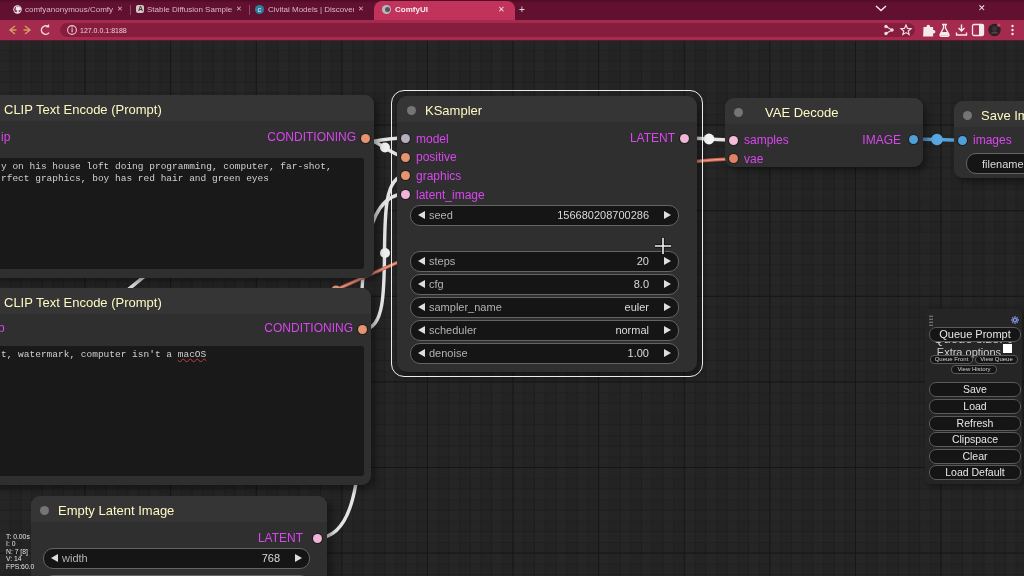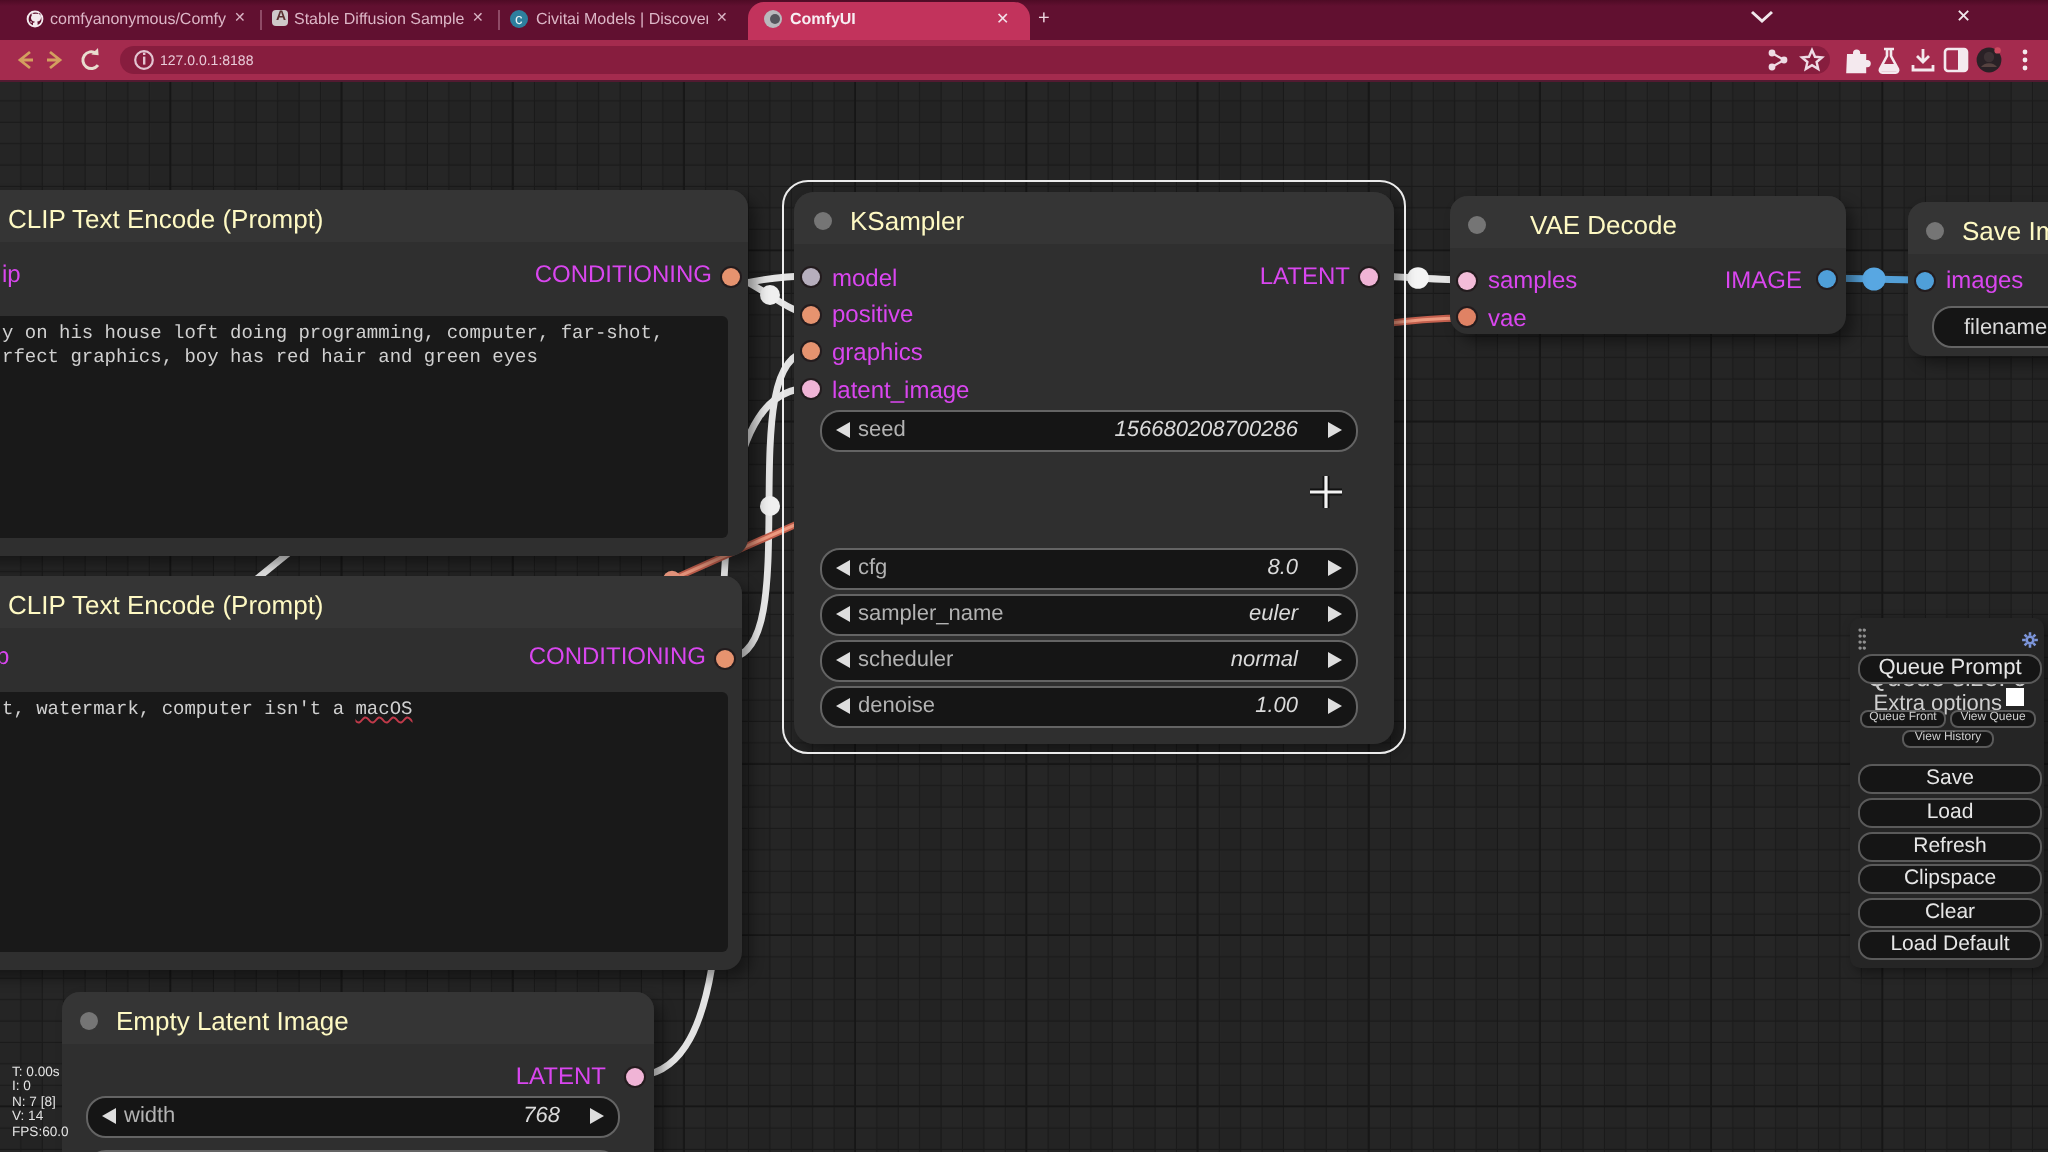--- a/index.html
+++ b/index.html
@@ -22,7 +22,7 @@
   .plabel{position:absolute;font-size:12px;color:#d946ef;white-space:nowrap;}
   .widget{position:absolute;height:19px;background:#151515;border:1px solid #646464;border-radius:10px;font-size:11px;}
   .wl{position:absolute;left:18px;top:3.5px;color:#b2b2b2;}
-  .wv{position:absolute;right:29px;top:3.5px;color:#dadada;font-style:italic;}
+  .wv{position:absolute;right:29px;top:3.5px;color:#dadada;}
   .arl{position:absolute;left:7px;top:5.5px;width:0;height:0;border-top:4px solid transparent;border-bottom:4px solid transparent;border-right:7px solid #dedede;}
   .arr{position:absolute;right:7px;top:5.5px;width:0;height:0;border-top:4px solid transparent;border-bottom:4px solid transparent;border-left:7px solid #dedede;}
   .ta{position:absolute;box-sizing:border-box;background:#191919;border-radius:3px;font-family:"Liberation Mono",monospace;font-size:9.5px;line-height:11.7px;color:#d0d0d0;white-space:pre;overflow:hidden;}

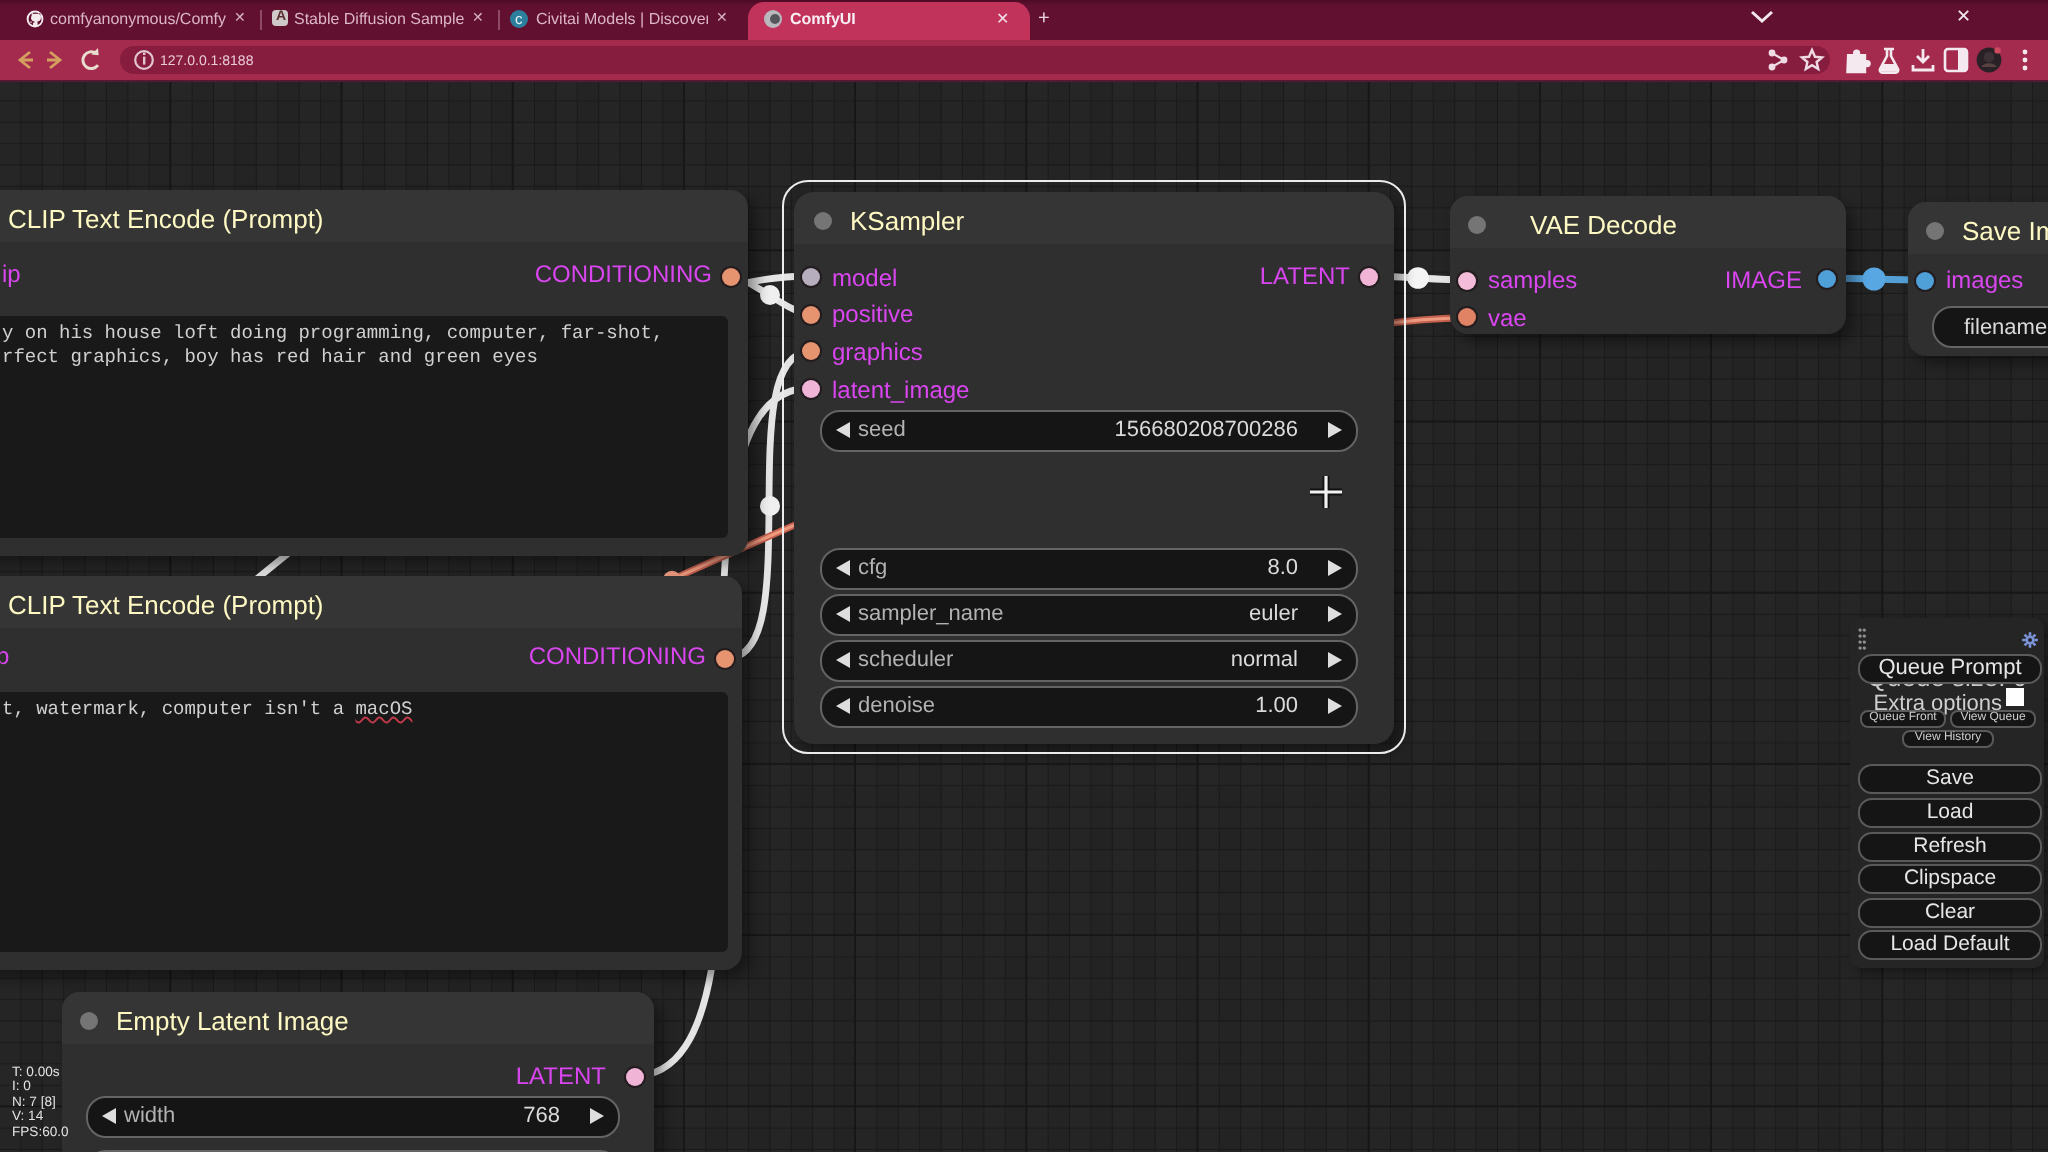--- a/index.html
+++ b/index.html
@@ -198,6 +198,12 @@
         <span class="wv">156680208700286</span>
         <div class="arr"></div>
     </div>
+    <div class="widget" style="left:13px;top:155px;width:267px;">
+      <div class="arl"></div>
+        <div class="wl">steps</div>
+        <span class="wv">20</span>
+        <div class="arr"></div>
+    </div>
     <div class="widget" style="left:13px;top:178px;width:267px;">
       <div class="arl"></div>
         <div class="wl">cfg</div>

